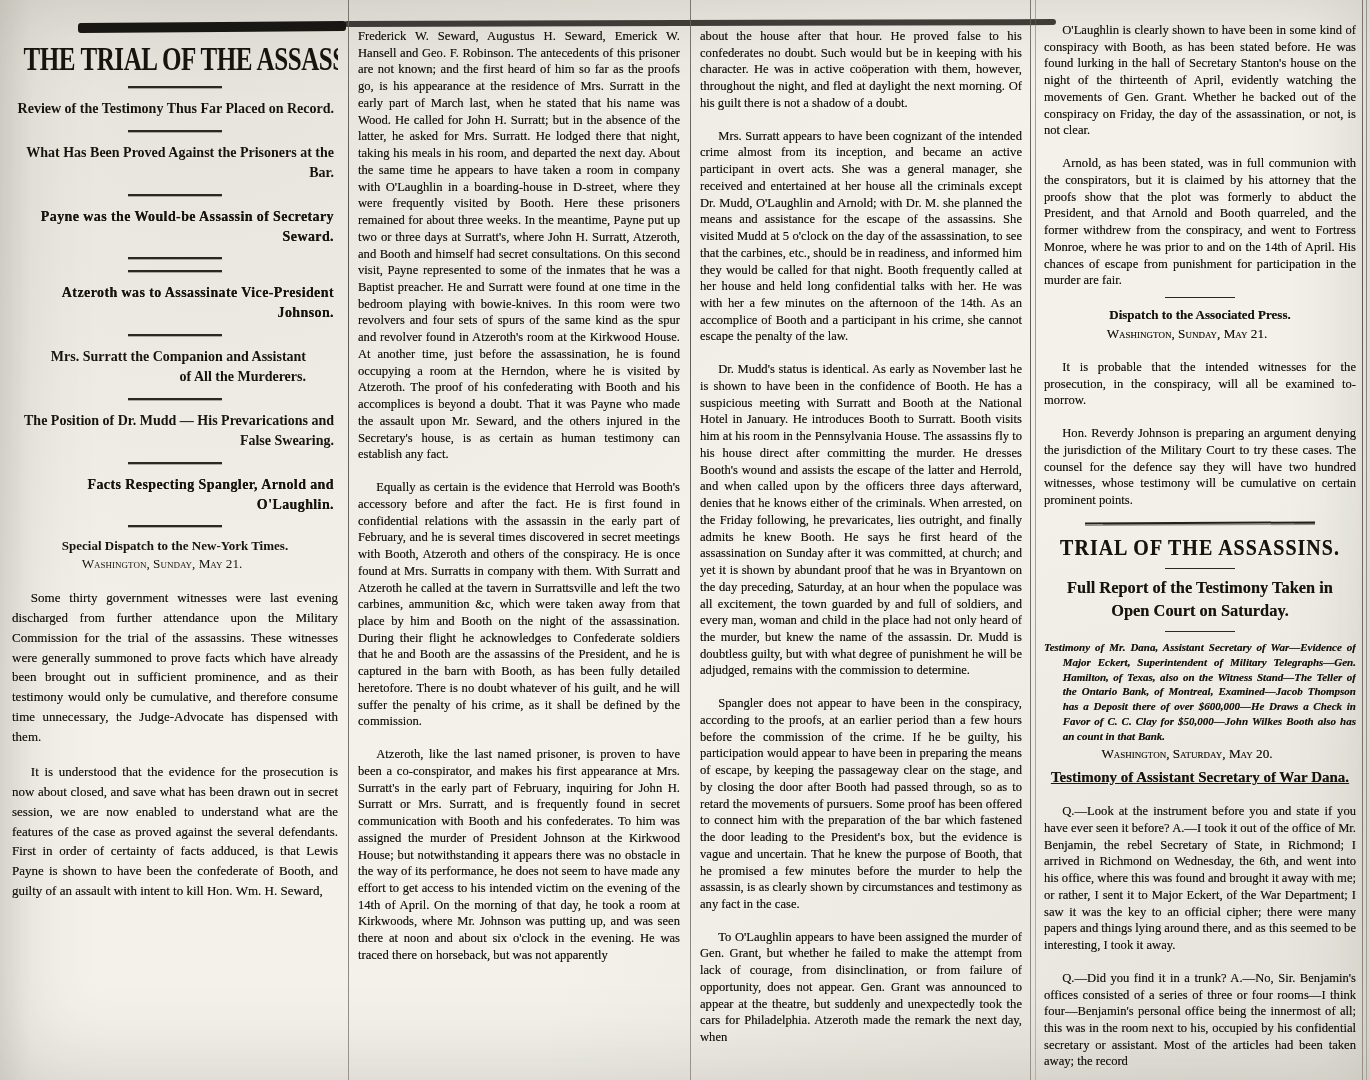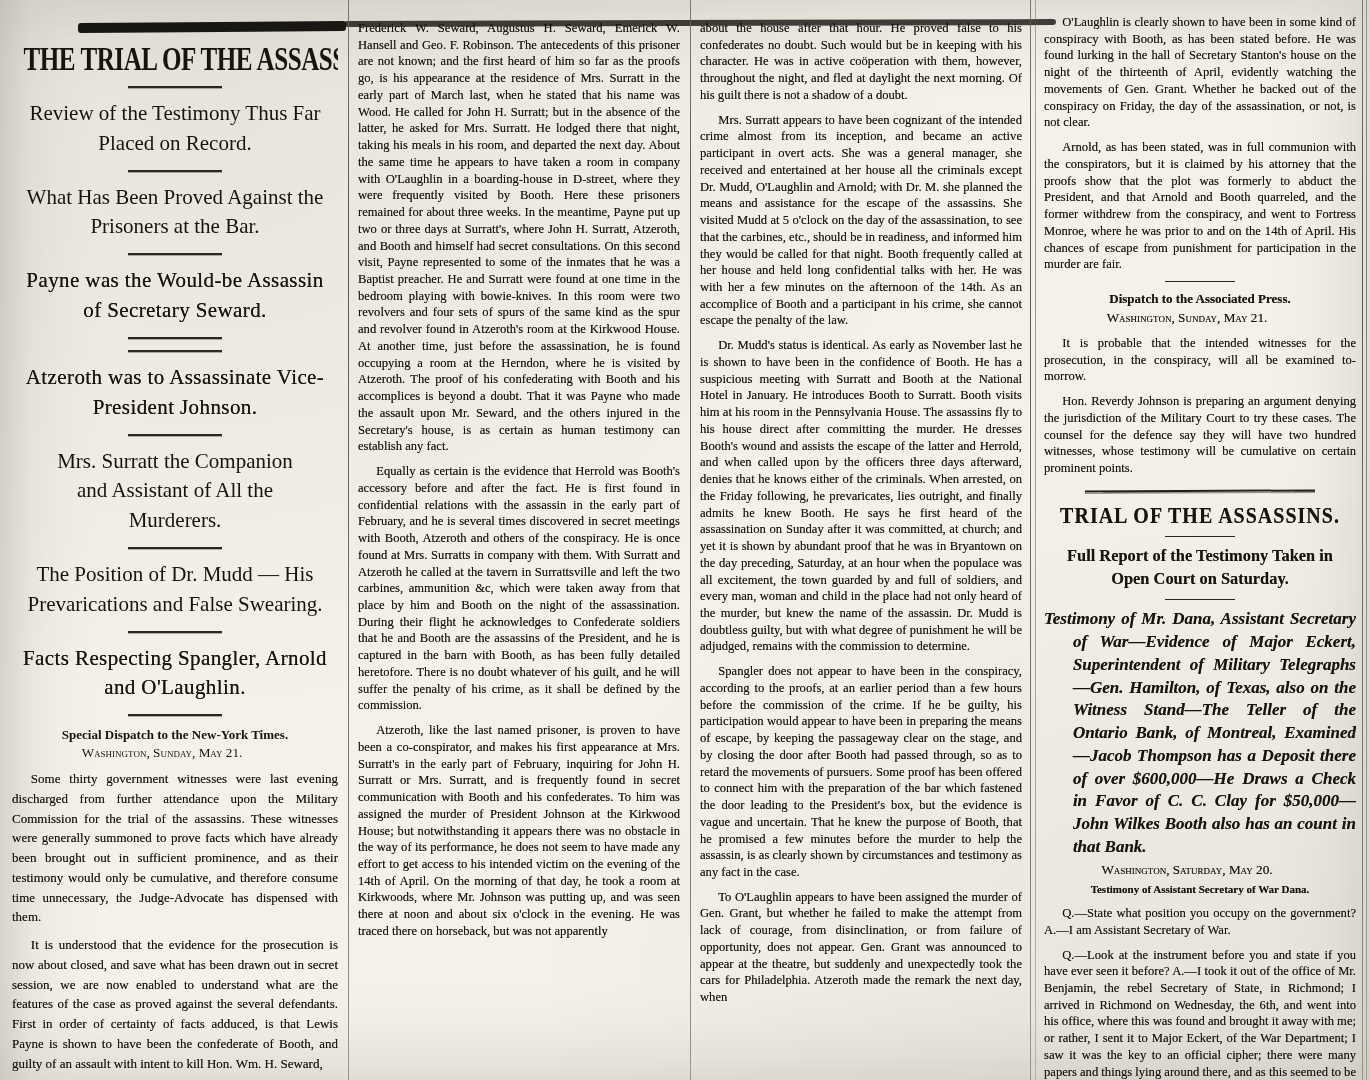--- a/index.html
+++ b/index.html
@@ -46,7 +46,7 @@
 
   .bt { font-size:12.6px; line-height:1.33; text-align:justify;
         text-shadow:0 0 .45px rgba(25,20,12,.55); }
-  .bt p { margin:8px 0 1px; text-indent:1.45em; }
+  .bt p { margin:16px 0 1px; text-indent:1.45em; }
   .bt-lead { font-size:13px; line-height:1.52; }
 
   .head2 { text-align:center; font-weight:bold; font-size:20px; letter-spacing:1px;

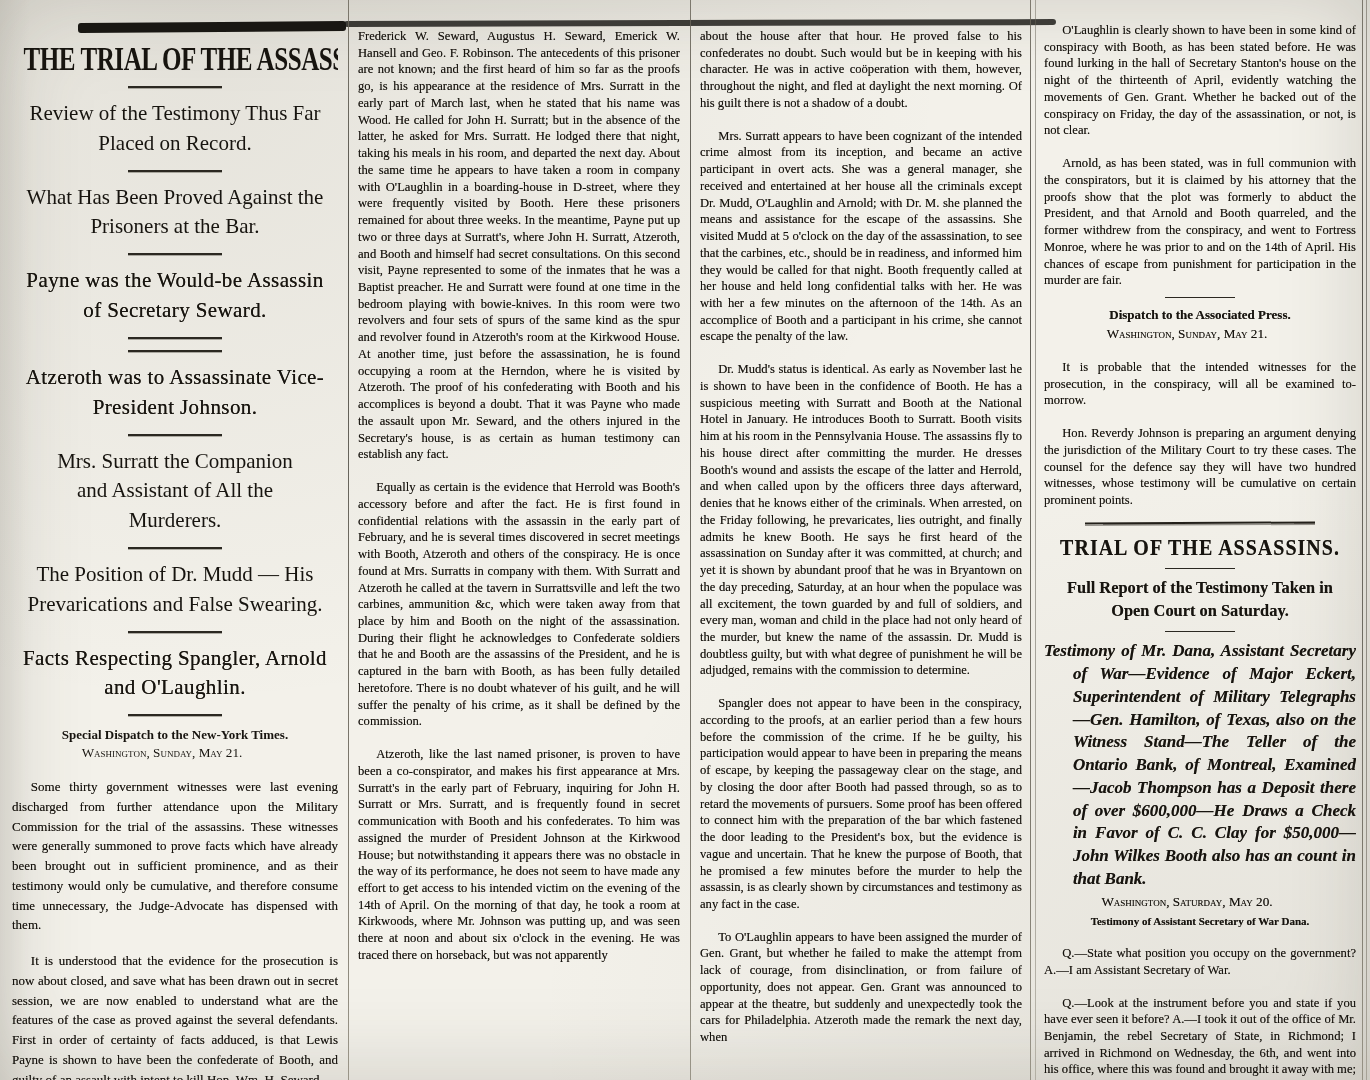--- a/index.html
+++ b/index.html
@@ -31,7 +31,7 @@
   .mainhead { margin:44px 0 6px; text-align:center; font-weight:bold; font-size:27px;
               white-space:nowrap; transform:scale(0.93,1.22); transform-origin:center;
               letter-spacing:-0.5px; }
-  .subhead  { margin:7px 4px; text-align:center; font-weight:normal; font-size:21px;
+  .subhead  { margin:7px 4px; text-align:right; font-weight:bold; font-size:14px;
               line-height:1.42; }
   .subhead.antique { letter-spacing:.4px; text-shadow:0 0 .6px #3a352c; }
   .rule  { width:94px; margin:11px auto; border:0; border-top:2px solid #2b2821;

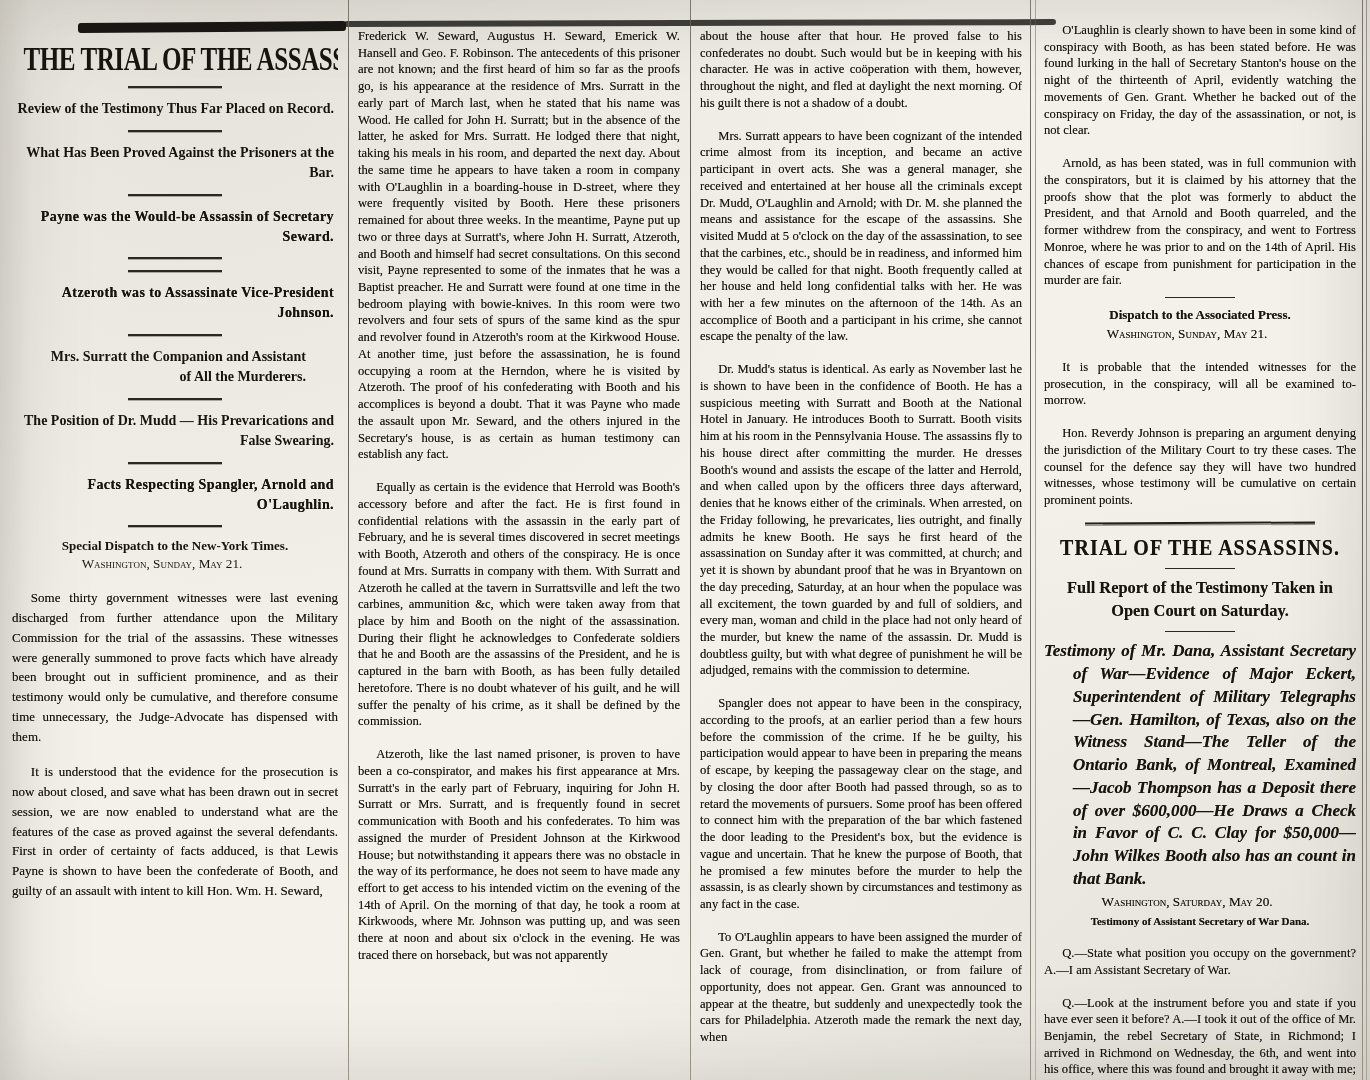--- a/index.html
+++ b/index.html
@@ -53,7 +53,7 @@
            margin:10px 0 4px; transform:scaleY(1.12); }
   .subhead2 { text-align:center; font-weight:bold; font-size:16.4px; line-height:1.4;
            margin:8px 2px 2px; }
-  .summary { font-weight:bold; font-style:italic; font-size:17px; line-height:1.34;
+  .summary { font-weight:bold; font-style:italic; font-size:11px; line-height:1.34;
            text-align:justify; padding-left:1.7em; text-indent:-1.7em; margin:6px 0 2px;
            text-shadow:0 0 .6px rgba(25,20,12,.6); }
   .t-head { text-align:center; font-weight:bold; font-size:11px; line-height:1.35;

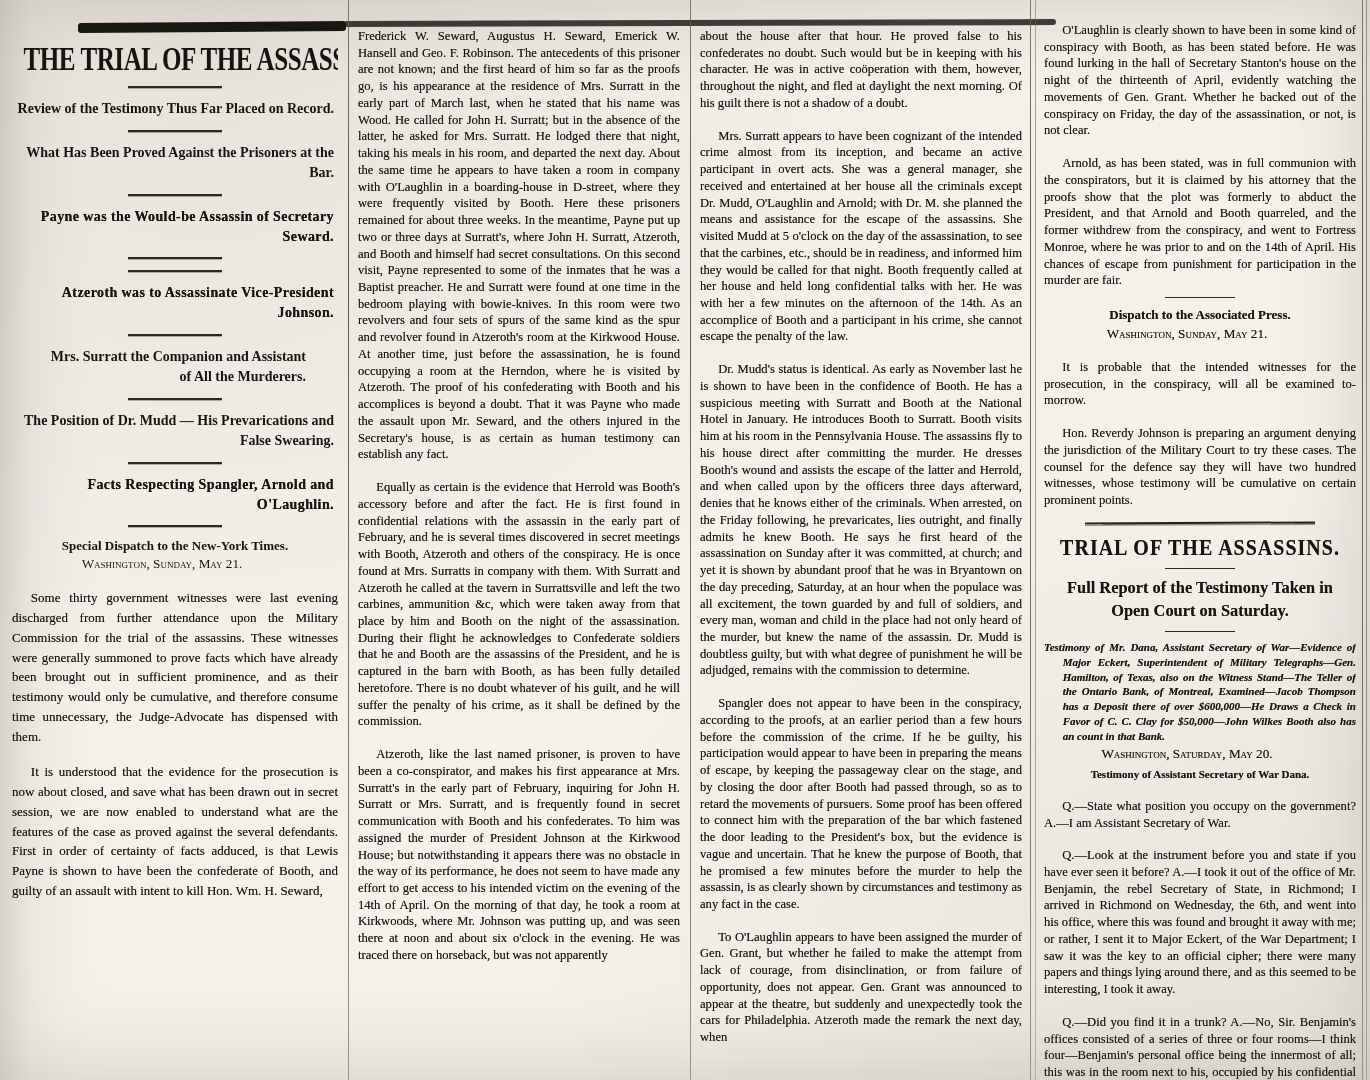--- a/index.html
+++ b/index.html
@@ -56,8 +56,8 @@
   .summary { font-weight:bold; font-style:italic; font-size:11px; line-height:1.34;
            text-align:justify; padding-left:1.7em; text-indent:-1.7em; margin:6px 0 2px;
            text-shadow:0 0 .6px rgba(25,20,12,.6); }
-  .t-head { text-align:center; font-weight:bold; font-size:11px; line-height:1.35;
-           margin:3px 0 2px; }
+  .t-head { text-align:center; font-weight:bold; font-size:15px; line-height:1.35;
+           margin:3px 0 2px;text-decoration:underline; }
 </style>
 </head>
 <body>

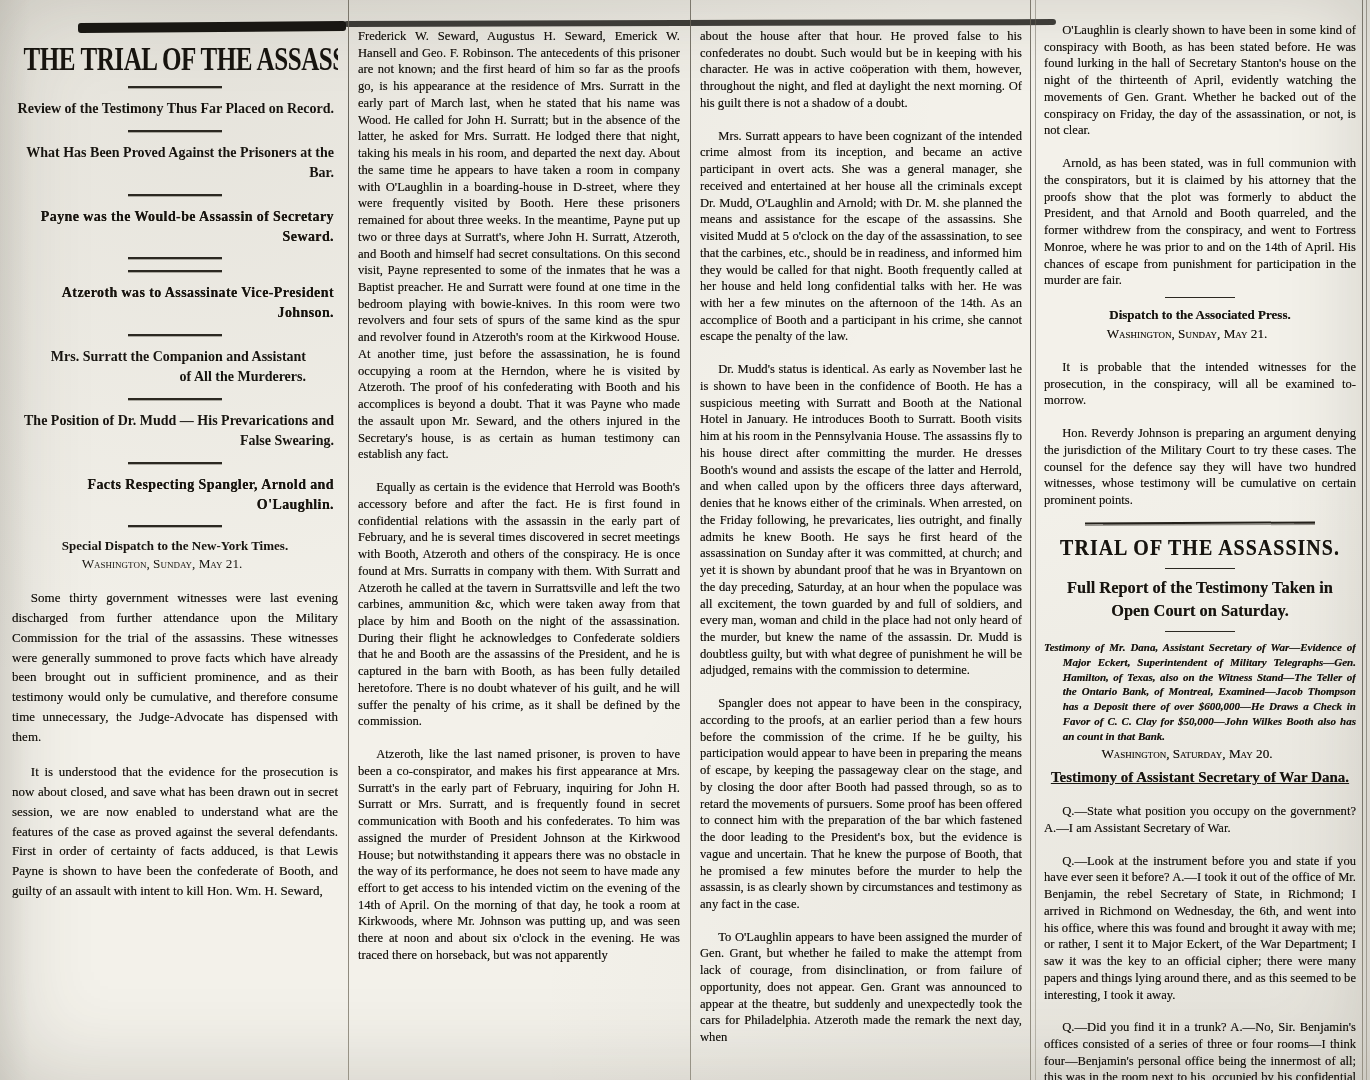--- a/index.html
+++ b/index.html
@@ -132,7 +132,6 @@
     <div class="summary">Testimony of Mr. Dana, Assistant Secretary of War—Evidence of Major Eckert, Superintendent of Military Telegraphs—Gen. Hamilton, of Texas, also on the Witness Stand—The Teller of the Ontario Bank, of Montreal, Examined—Jacob Thompson has a Deposit there of over $600,000—He Draws a Check in Favor of C. C. Clay for $50,000—John Wilkes Booth also has an count in that Bank.</div>
     <div class="dateline">Washington, Saturday, May 20.</div>
     <div class="t-head">Testimony of Assistant Secretary of War Dana.</div>
-    <p>Q.—State what position you occupy on the government? A.—I am Assistant Secretary of War.</p>
     <p>Q.—Look at the instrument before you and state if you have ever seen it before? A.—I took it out of the office of Mr. Benjamin, the rebel Secretary of State, in Richmond; I arrived in Richmond on Wednesday, the 6th, and went into his office, where this was found and brought it away with me; or rather, I sent it to Major Eckert, of the War Department; I saw it was the key to an official cipher; there were many papers and things lying around there, and as this seemed to be interesting, I took it away.</p>
     <p>Q.—Did you find it in a trunk? A.—No, Sir. Benjamin's offices consisted of a series of three or four rooms—I think four—Benjamin's personal office being the innermost of all; this was in the room next to his, occupied by his confidential secretary or assistant. Most of the articles had been taken away; the record</p>
   </div>

